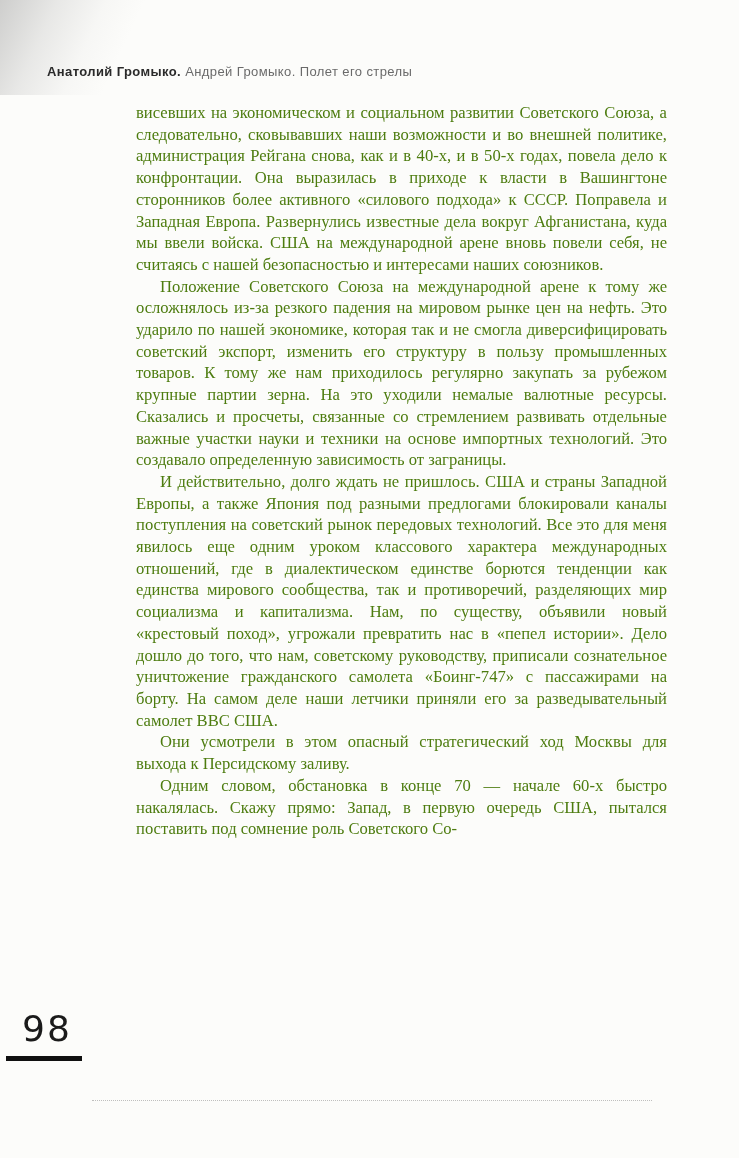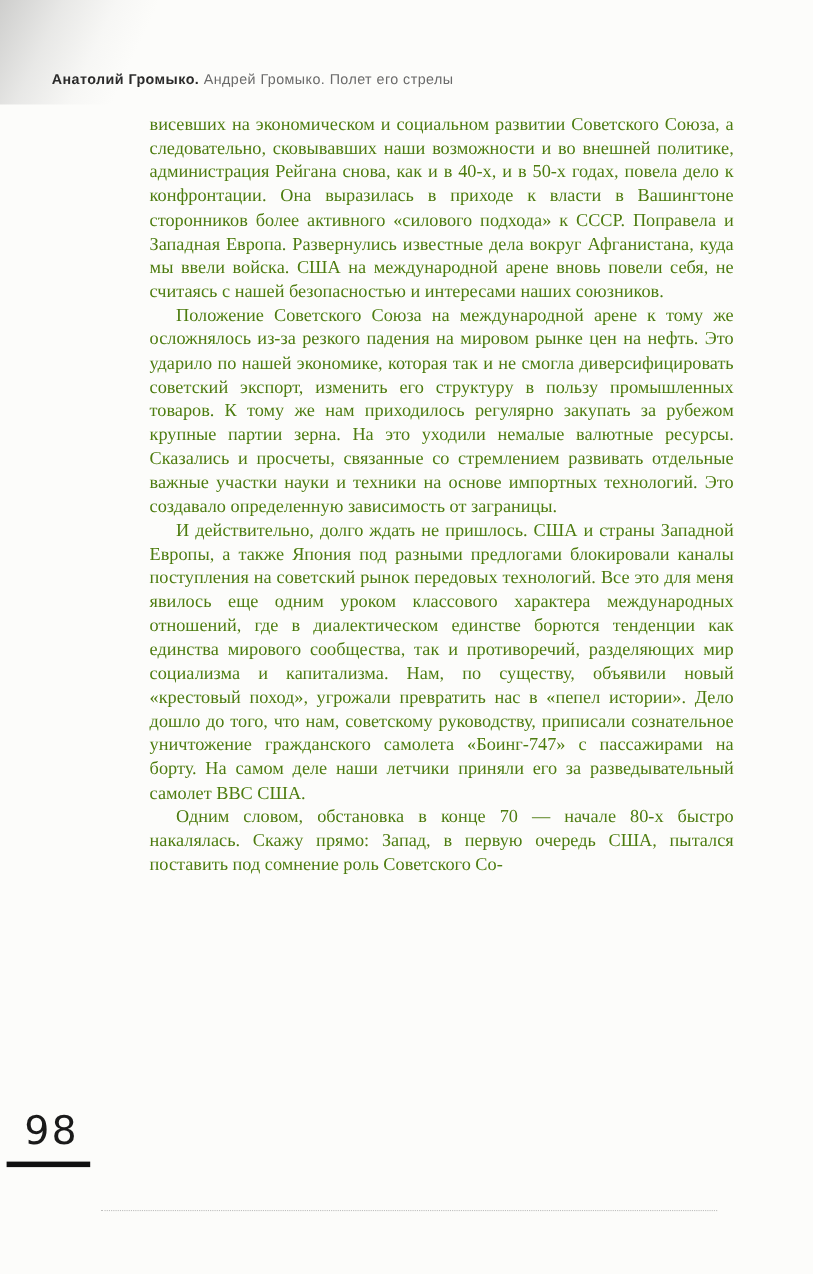--- a/index.html
+++ b/index.html
@@ -135,6 +135,7 @@
     <p class="no-indent">висевших на экономическом и социальном развитии Советского Союза, а следовательно, сковывавших наши возможности и во внешней политике, администрация Рейгана снова, как и в 40-х, и в 50-х годах, повела дело к конфронтации. Она выразилась в приходе к власти в Вашингтоне сторонников более активного «силового подхода» к СССР. Поправела и Западная Европа. Развернулись известные дела вокруг Афганистана, куда мы ввели войска. США на международной арене вновь повели себя, не считаясь с нашей безопасностью и интересами наших союзников.</p>
     <p>Положение Советского Союза на международной арене к тому же осложнялось из-за резкого падения на мировом рынке цен на нефть. Это ударило по нашей экономике, которая так и не смогла диверсифицировать советский экспорт, изменить его структуру в пользу промышленных товаров. К тому же нам приходилось регулярно закупать за рубежом крупные партии зерна. На это уходили немалые валютные ресурсы. Сказались и просчеты, связанные со стремлением развивать отдельные важные участки науки и техники на основе импортных технологий. Это создавало определенную зависимость от заграницы.</p>
     <p>И действительно, долго ждать не пришлось. США и страны Западной Европы, а также Япония под разными предлогами блокировали каналы поступления на советский рынок передовых технологий. Все это для меня явилось еще одним уроком классового характера международных отношений, где в диалектическом единстве борются тенденции как единства мирового сообщества, так и противоречий, разделяющих мир социализма и капитализма. Нам, по существу, объявили новый «крестовый поход», угрожали превратить нас в «пепел истории». Дело дошло до того, что нам, советскому руководству, приписали сознательное уничтожение гражданского самолета «Боинг-747» с пассажирами на борту. На самом деле наши летчики приняли его за разведывательный самолет ВВС США.</p>
+    <p>Они усмотрели в этом опасный стратегический ход Москвы для выхода к Персидскому заливу.</p>
     <p>Одним словом, обстановка в конце 70 — начале 80-х быстро накалялась. Скажу прямо: Запад, в первую очередь США, пытался поставить под сомнение роль Советского Со-</p>
   </div>
 

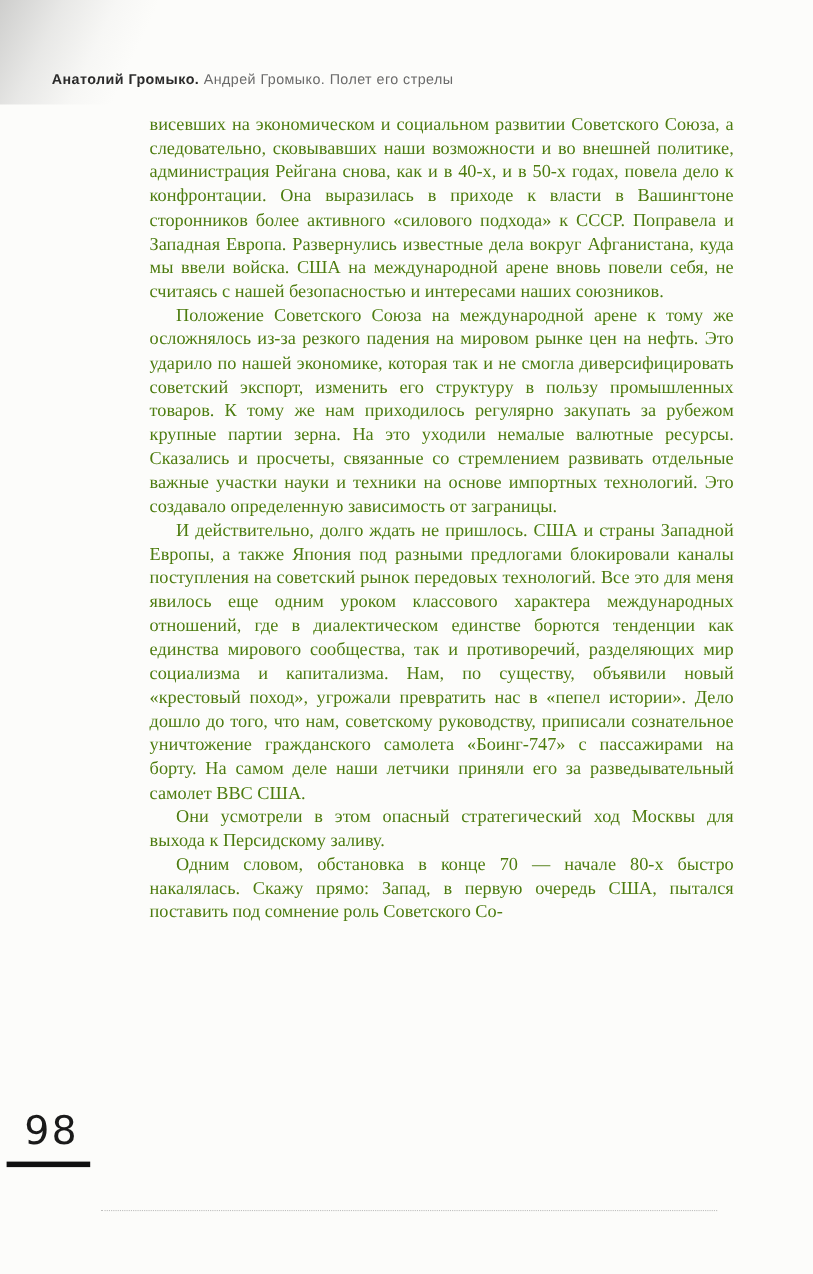--- a/index.html
+++ b/index.html
@@ -136,7 +136,7 @@
     <p>Положение Советского Союза на международной арене к тому же осложнялось из-за резкого падения на мировом рынке цен на нефть. Это ударило по нашей экономике, которая так и не смогла диверсифицировать советский экспорт, изменить его структуру в пользу промышленных товаров. К тому же нам приходилось регулярно закупать за рубежом крупные партии зерна. На это уходили немалые валютные ресурсы. Сказались и просчеты, связанные со стремлением развивать отдельные важные участки науки и техники на основе импортных технологий. Это создавало определенную зависимость от заграницы.</p>
     <p>И действительно, долго ждать не пришлось. США и страны Западной Европы, а также Япония под разными предлогами блокировали каналы поступления на советский рынок передовых технологий. Все это для меня явилось еще одним уроком классового характера международных отношений, где в диалектическом единстве борются тенденции как единства мирового сообщества, так и противоречий, разделяющих мир социализма и капитализма. Нам, по существу, объявили новый «крестовый поход», угрожали превратить нас в «пепел истории». Дело дошло до того, что нам, советскому руководству, приписали сознательное уничтожение гражданского самолета «Боинг-747» с пассажирами на борту. На самом деле наши летчики приняли его за разведывательный самолет ВВС США.</p>
     <p>Они усмотрели в этом опасный стратегический ход Москвы для выхода к Персидскому заливу.</p>
-    <p>Одним словом, обстановка в конце 70 — начале 80-х быстро накалялась. Скажу прямо: Запад, в первую очередь США, пытался поставить под сомнение роль Советского Со-</p>
+    <p>Одним словом, обстановка в конце 70 — начале 60-х быстро накалялась. Скажу прямо: Запад, в первую очередь США, пытался поставить под сомнение роль Советского Со-</p>
   </div>
 
   <div class="page-number">98</div>

